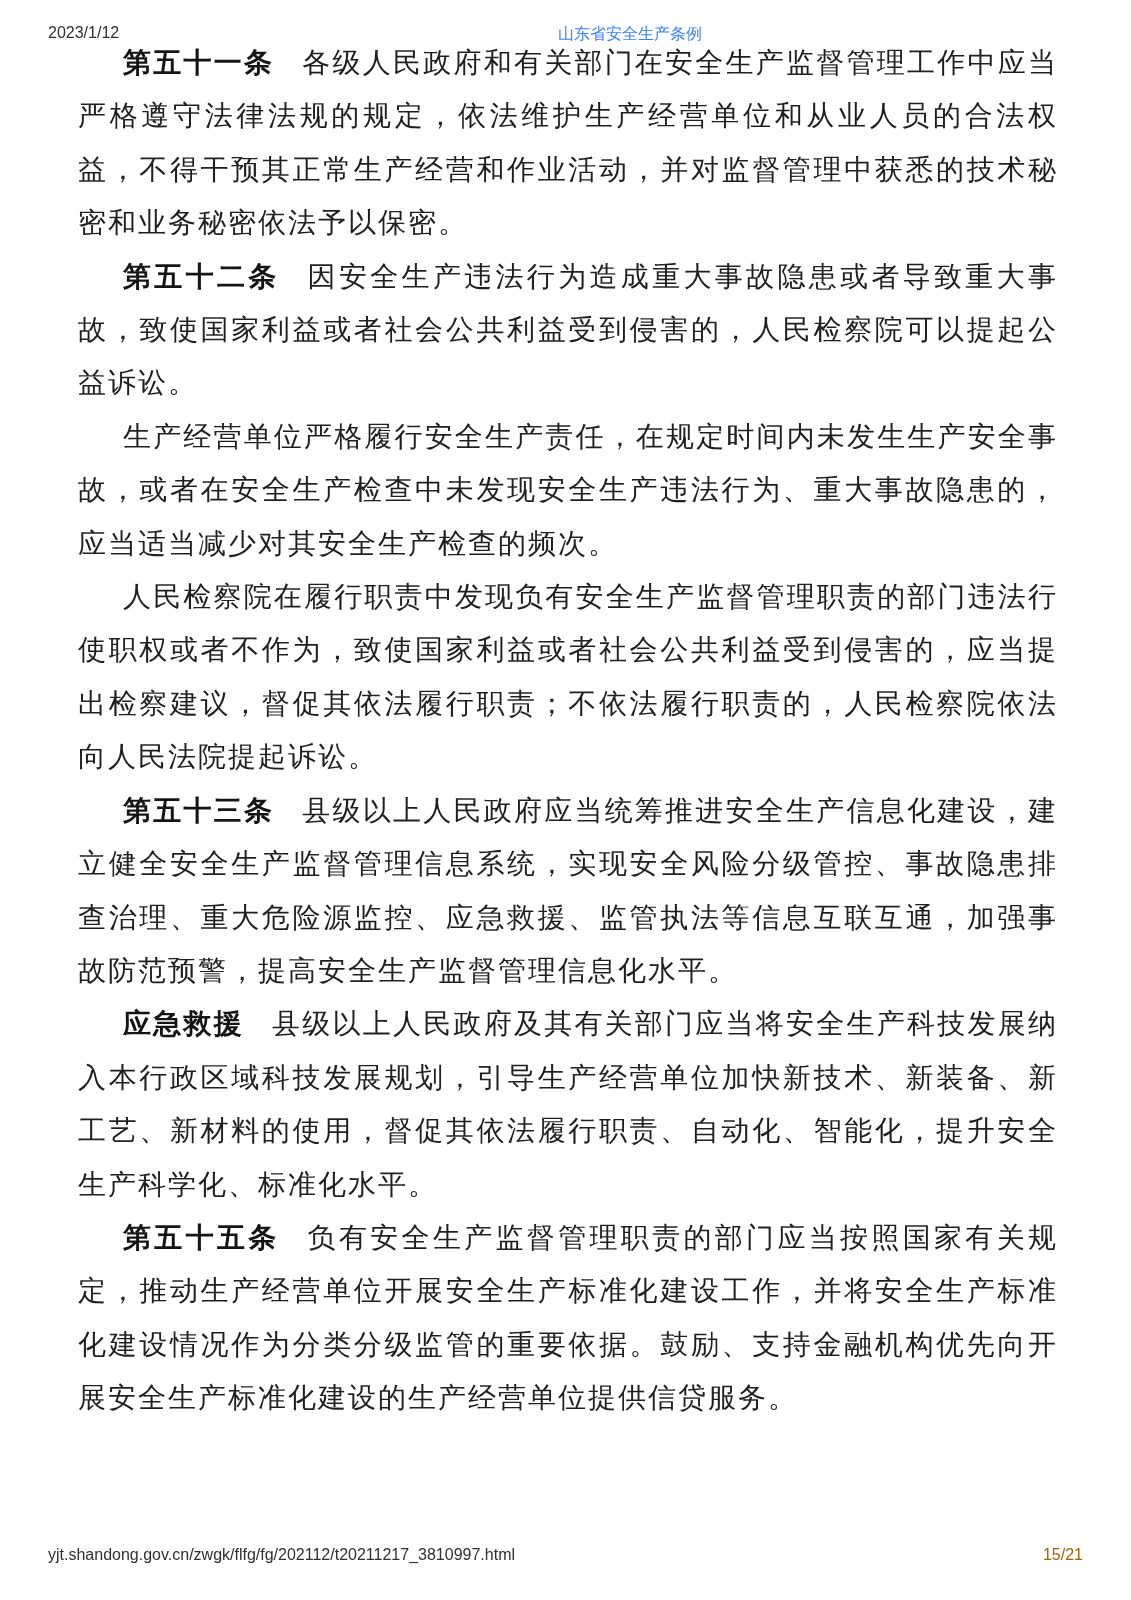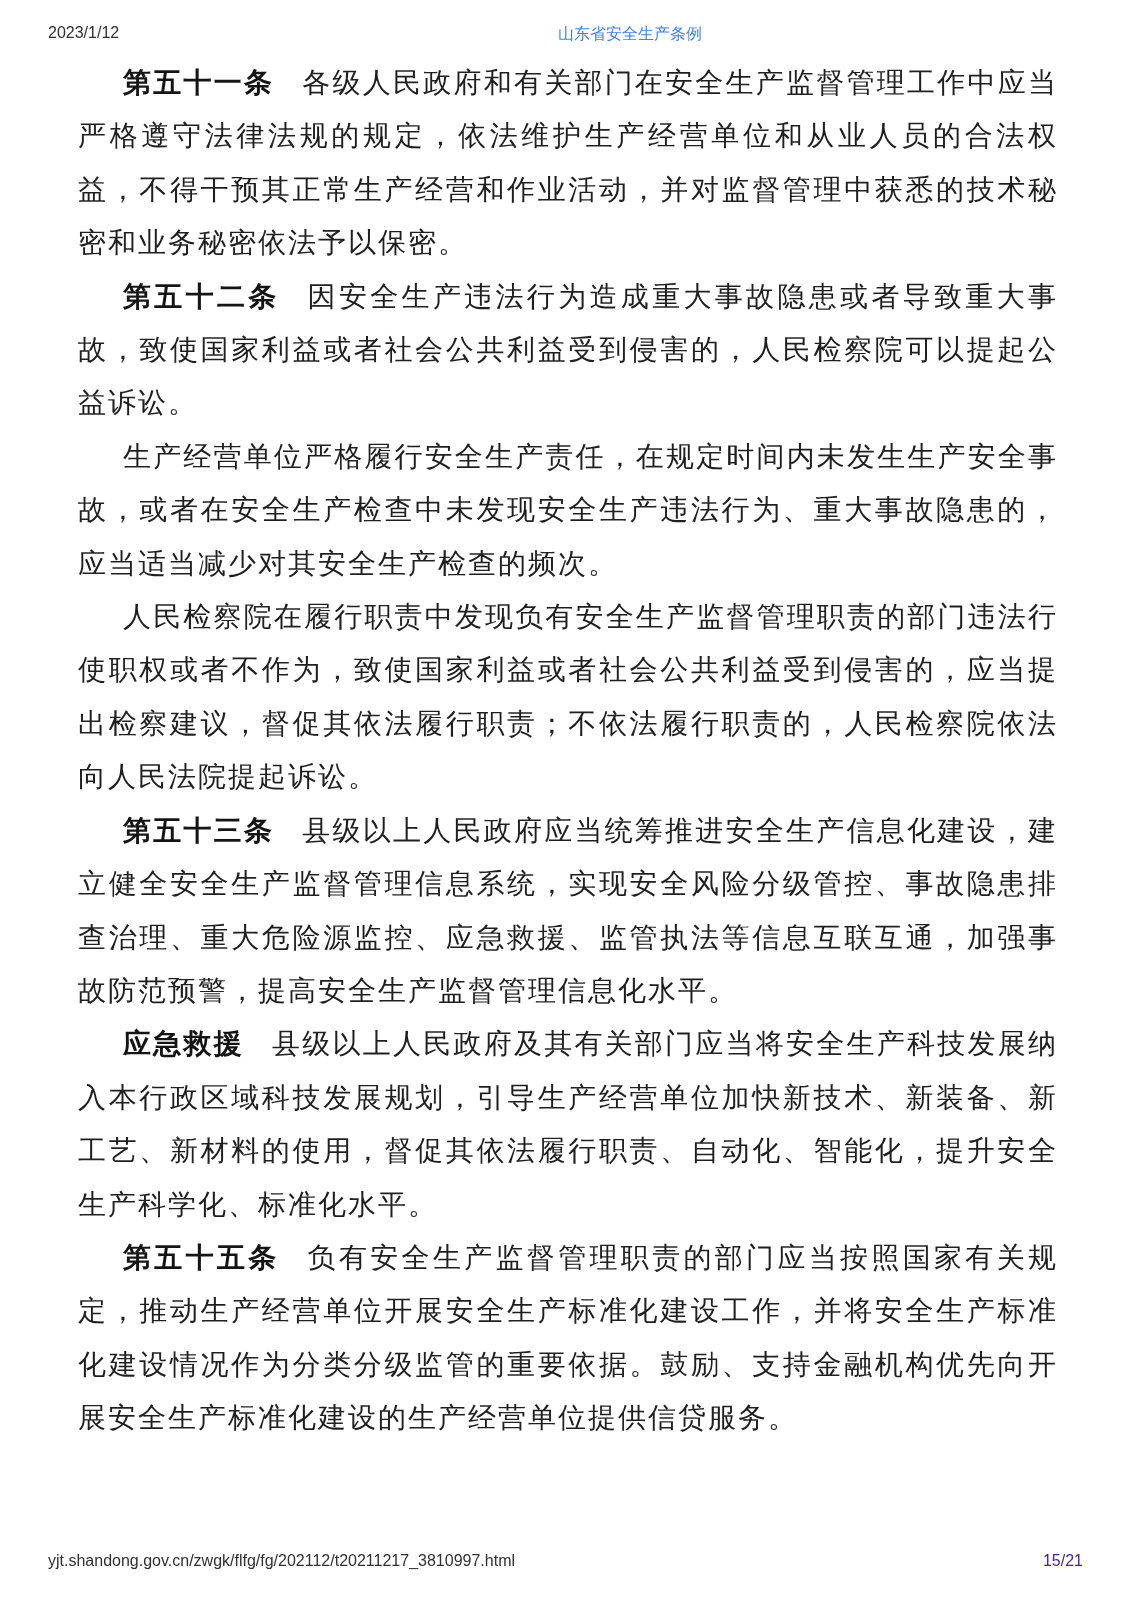--- a/index.html
+++ b/index.html
@@ -45,7 +45,7 @@
   .content {
     position: absolute;
     left: 78px;
-    top: 56px;
+    top: 36px;
     width: 980px;
     color: #1f1f1f;
   }

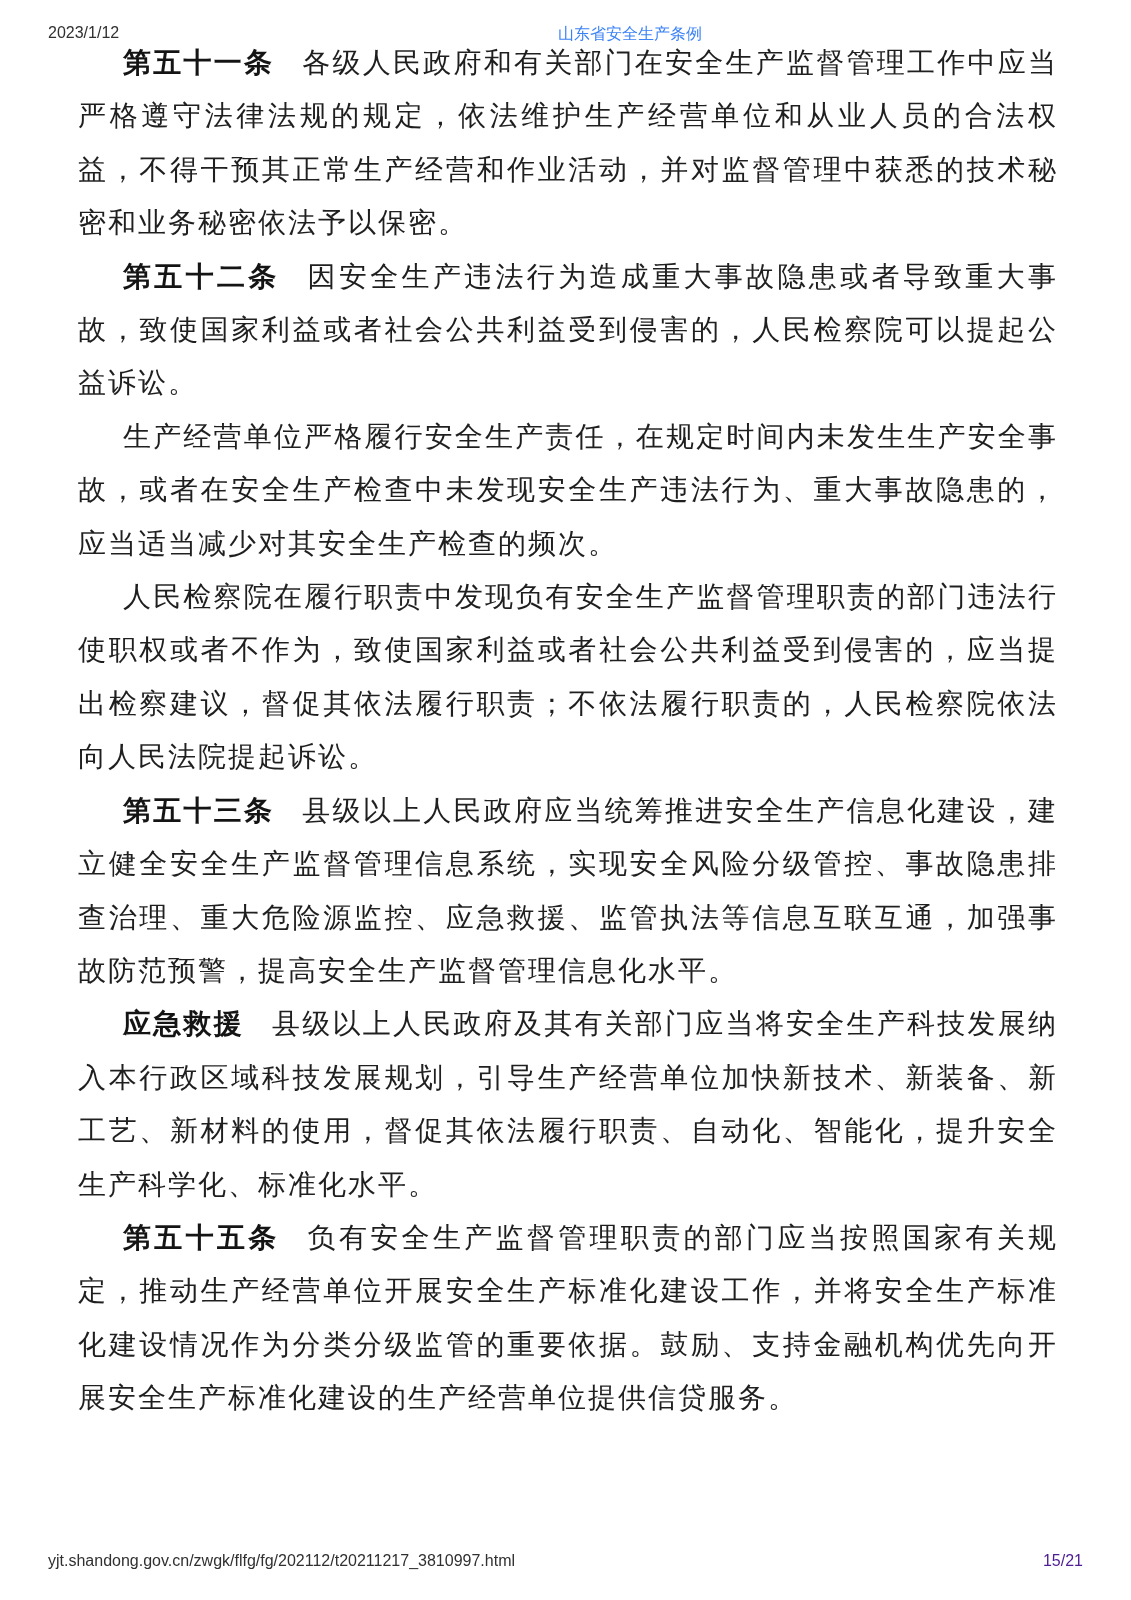--- a/index.html
+++ b/index.html
@@ -71,7 +71,7 @@
   
   .print-footer {
     position: absolute;
-    left: 0; right: 0; bottom: 0;
+    left: 0; right: 0; bottom: 6px;
     height: 56px;
     padding-left: 48px;
   }

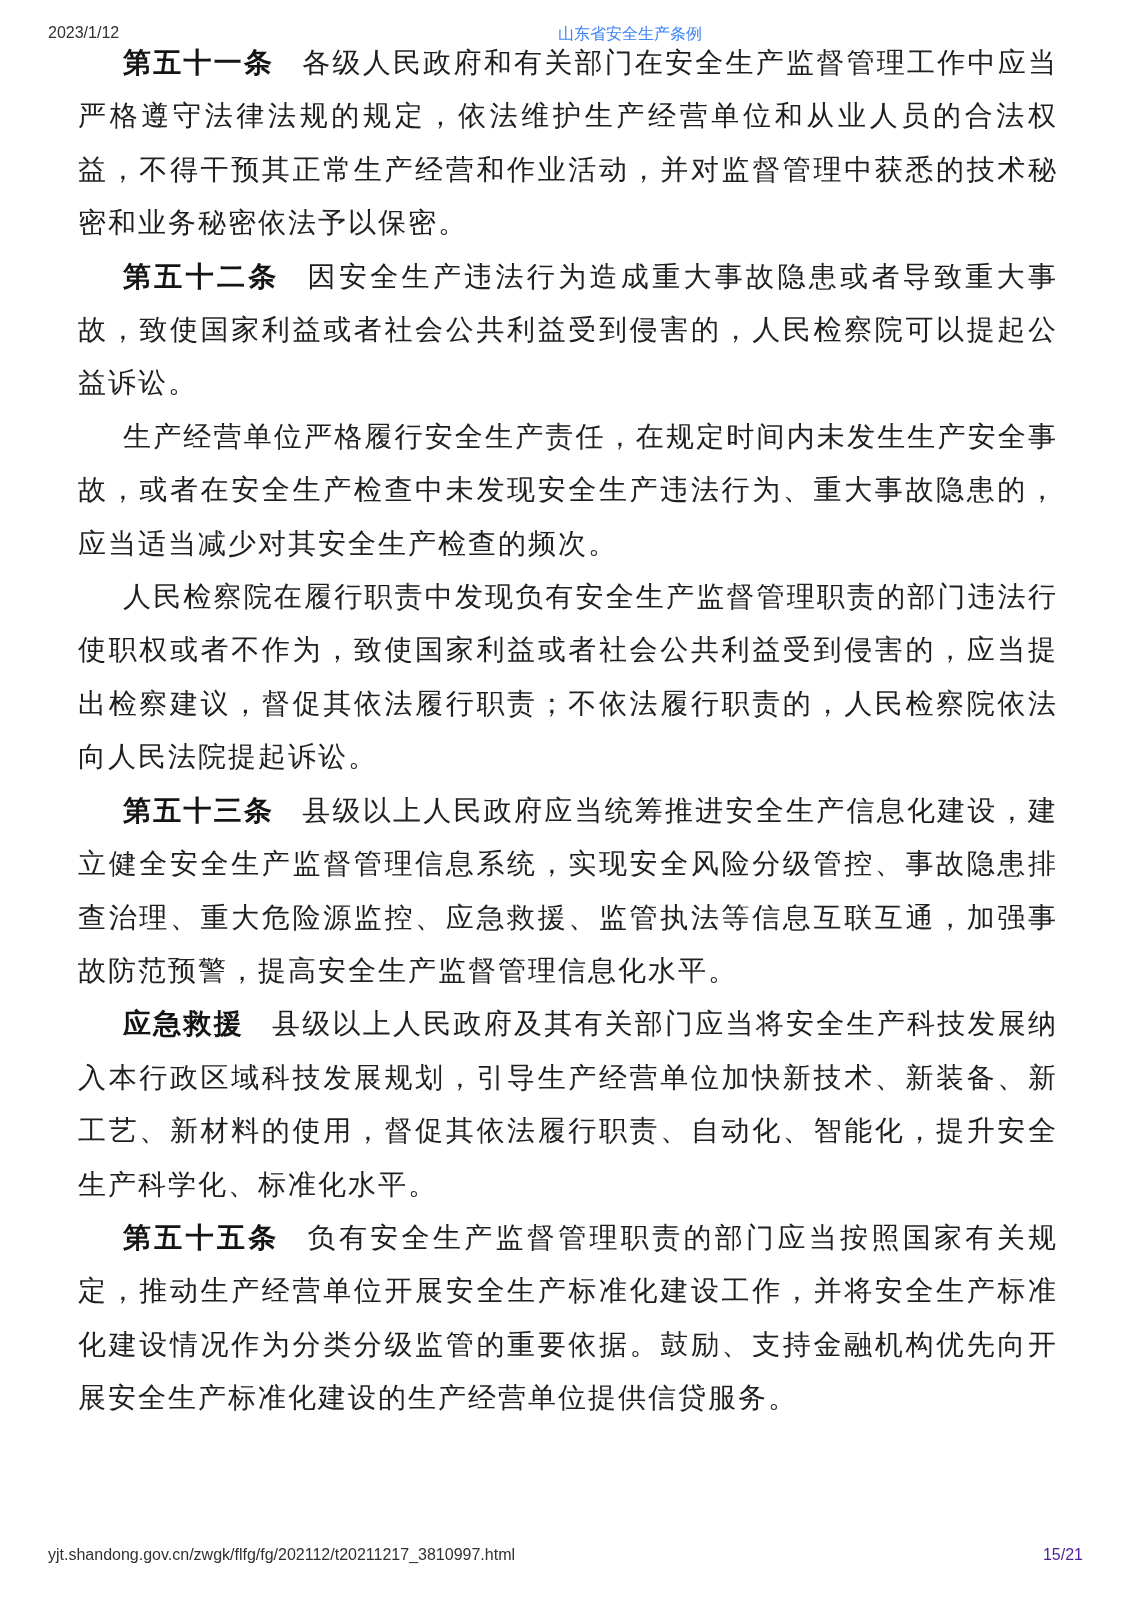--- a/index.html
+++ b/index.html
@@ -90,7 +90,7 @@
     top: 8px;
     font-family: "Liberation Sans", sans-serif;
     font-size: 16px;
-    color: #4c1d95;
+    color: #a16207;
     white-space: nowrap;
   }
 </style>

